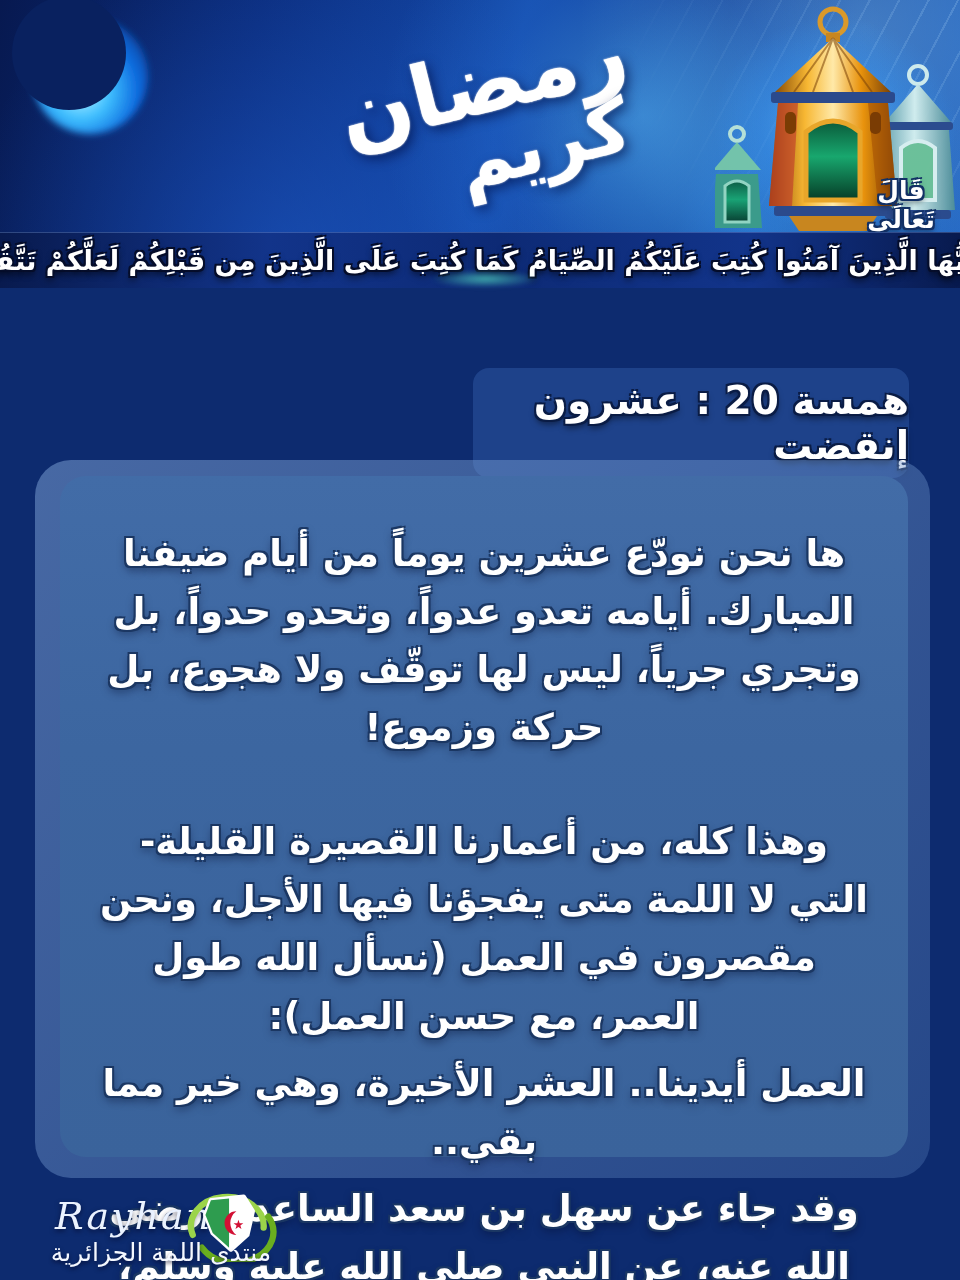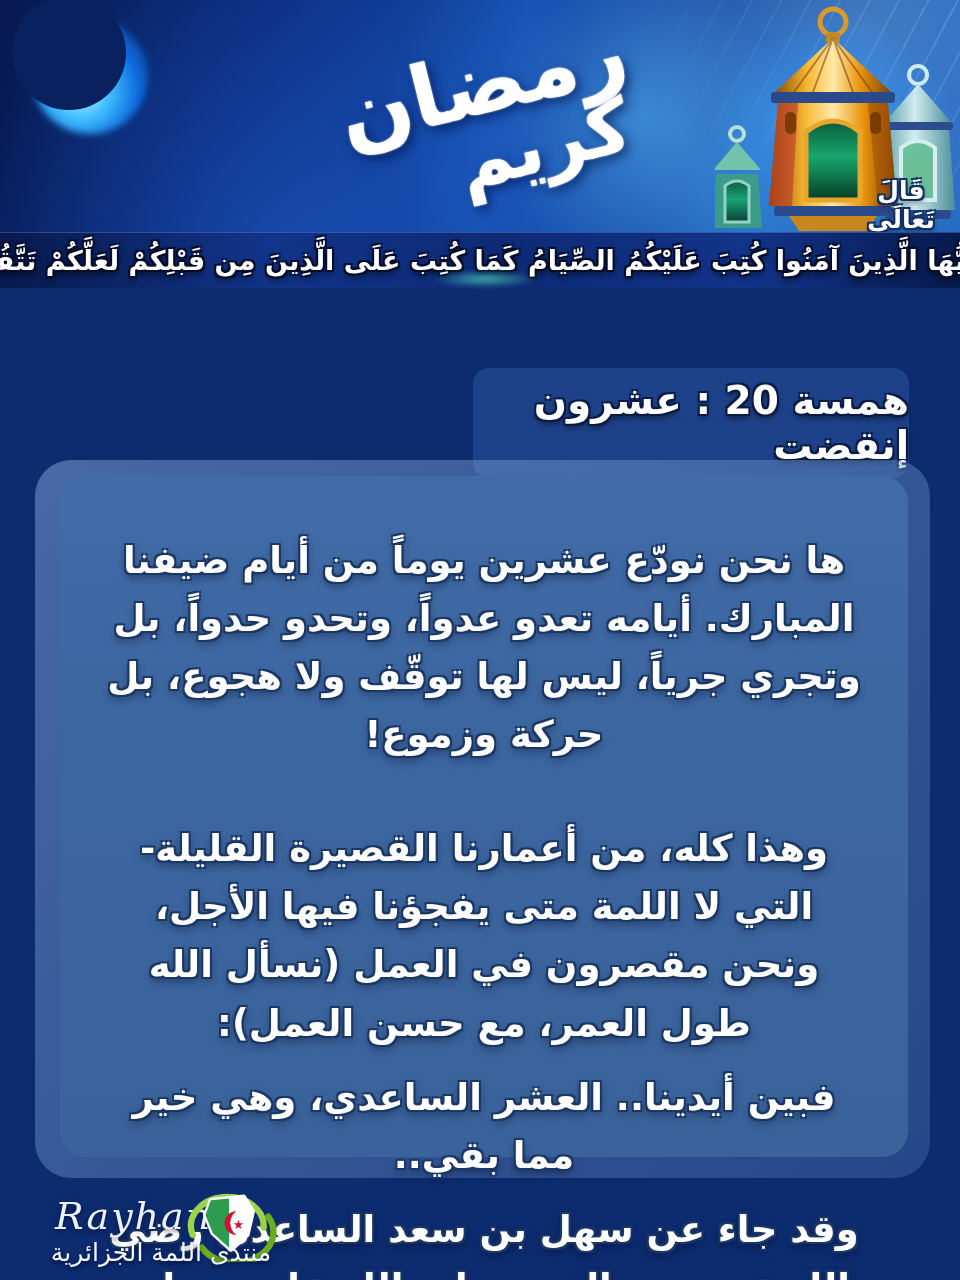--- a/index.html
+++ b/index.html
@@ -89,7 +89,7 @@
     font-size:37px; font-weight:bold; line-height:1.57;
     text-shadow:-2px -2px 0 #1b3763, 2px -2px 0 #1b3763, -2px 2px 0 #1b3763, 2px 2px 0 #1b3763, 0 4px 8px rgba(0,10,40,.5);
   }
-  .panel-text p{ margin:16px; }
+  .panel-text p{ margin:9px; }
   .panel-text p.gap-before{ margin-top:56px; }
 
   

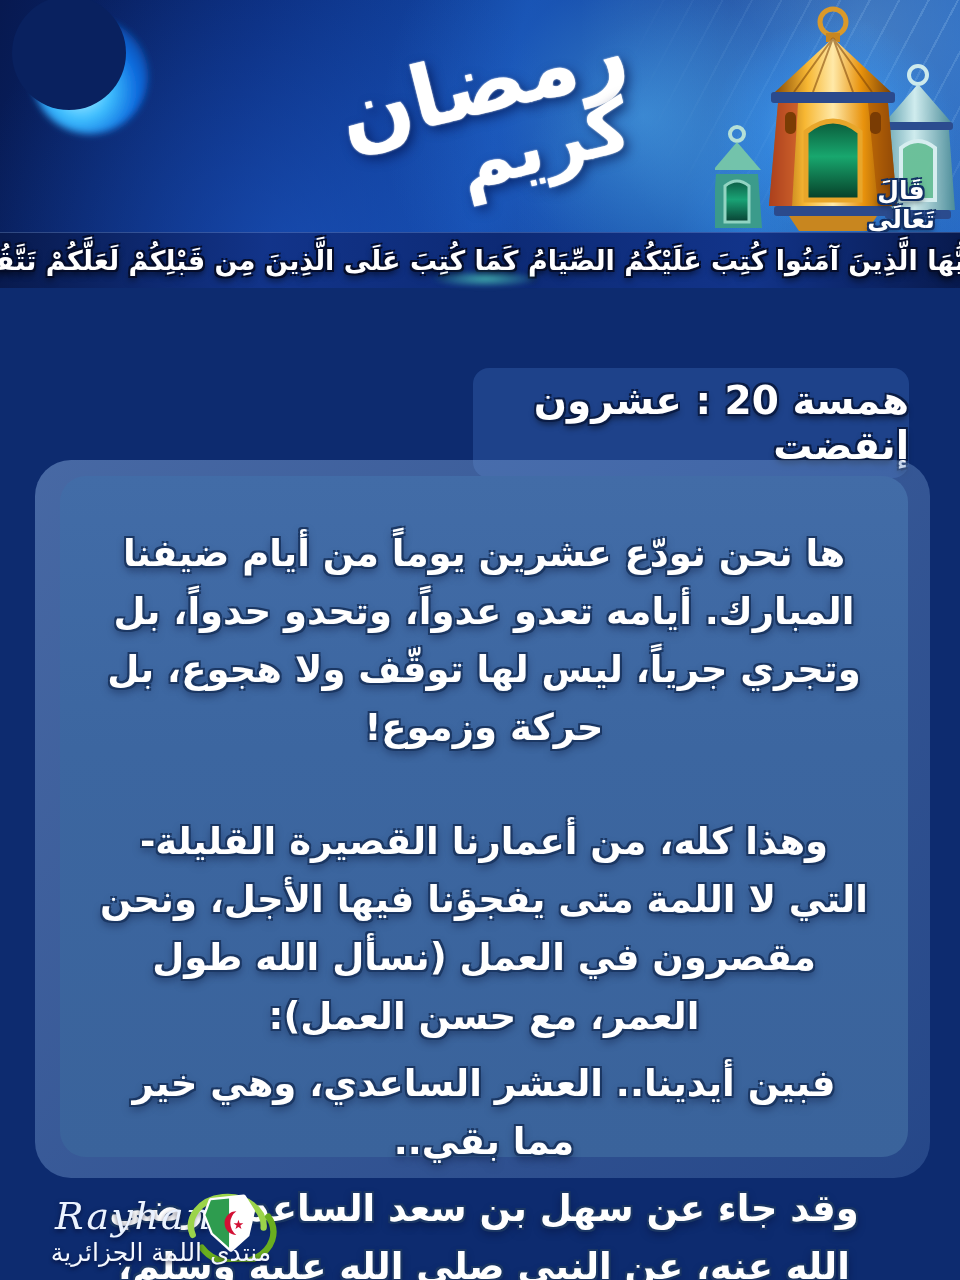--- a/index.html
+++ b/index.html
@@ -214,7 +214,7 @@
     <div class="panel-text">
       <p>ها نحن نودّع عشرين يوماً من أيام ضيفنا المبارك. أيامه تعدو عدواً، وتحدو حدواً، بل وتجري جرياً، ليس لها توقّف ولا هجوع، بل حركة وزموع!</p>
       <p class="gap-before">وهذا كله، من أعمارنا القصيرة القليلة- التي لا اللمة متى يفجؤنا فيها الأجل، ونحن مقصرون في العمل (نسأل الله طول العمر، مع حسن العمل):</p>
-      <p>فبين أيدينا.. العشر الساعدي، وهي خير مما بقي..</p>
+      <p>العمل أيدينا.. العشر الأخيرة، وهي خير مما بقي..</p>
       <p>وقد جاء عن سهل بن سعد الساعدي رضي الله عنه، عن النبي صلى الله عليه وسلم، أنه قال: (الأعمال بالخواتيم).</p>
     </div>
   </div>

